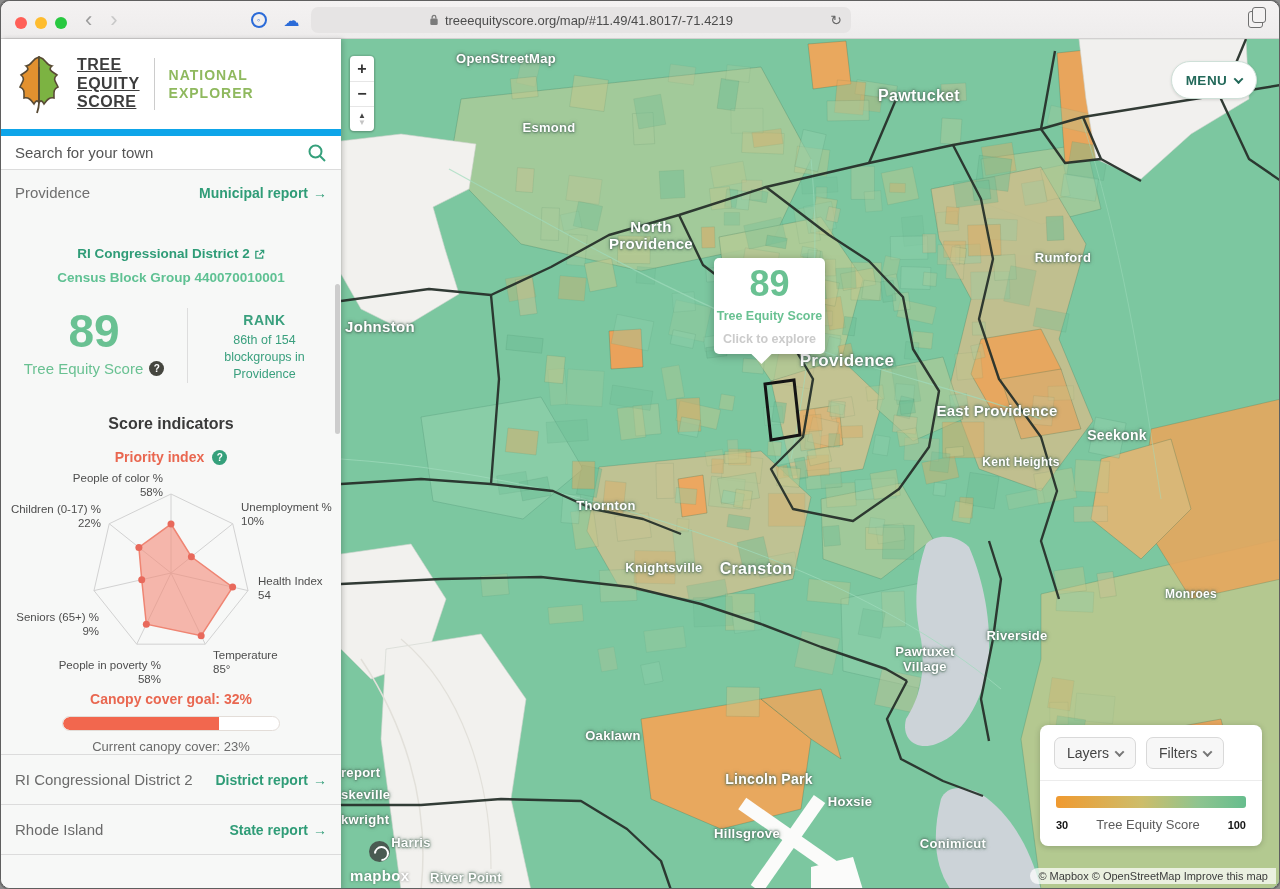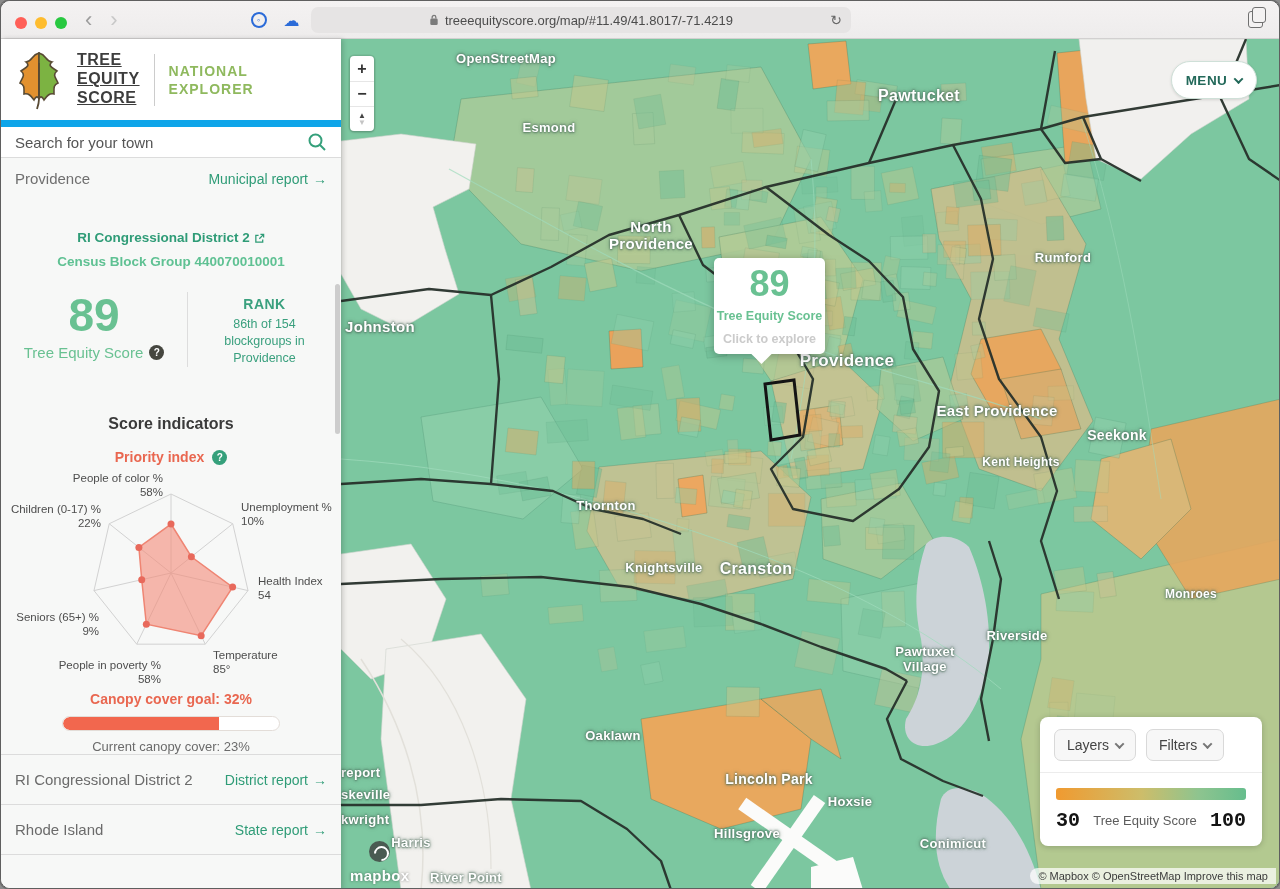--- a/index.html
+++ b/index.html
@@ -36,7 +36,7 @@
   .search-row input::placeholder { color:#555; }
   .muni-row { height:46px; display:flex; align-items:center; justify-content:space-between; padding:0 14px; }
   .muni-name { font-size:15px; color:#6f6f6f; }
-  .tlink { font-size:14px; font-weight:normal; color:#2f9c77; cursor:pointer; display:inline-flex; align-items:center; gap:5px; }
+  .tlink { font-size:14px; font-weight:bold; color:#2f9c77; cursor:pointer; display:inline-flex; align-items:center; gap:5px; }
   .links-block { text-align:center; padding-top:26px; line-height:1.5; }
   .dlink { font-size:13.5px; font-weight:bold; color:#2f9c77; display:inline-flex; align-items:center; gap:4px; cursor:pointer; }
   .bglink { font-size:13.5px; font-weight:bold; color:#5fc193; margin-top:3px; cursor:pointer; }

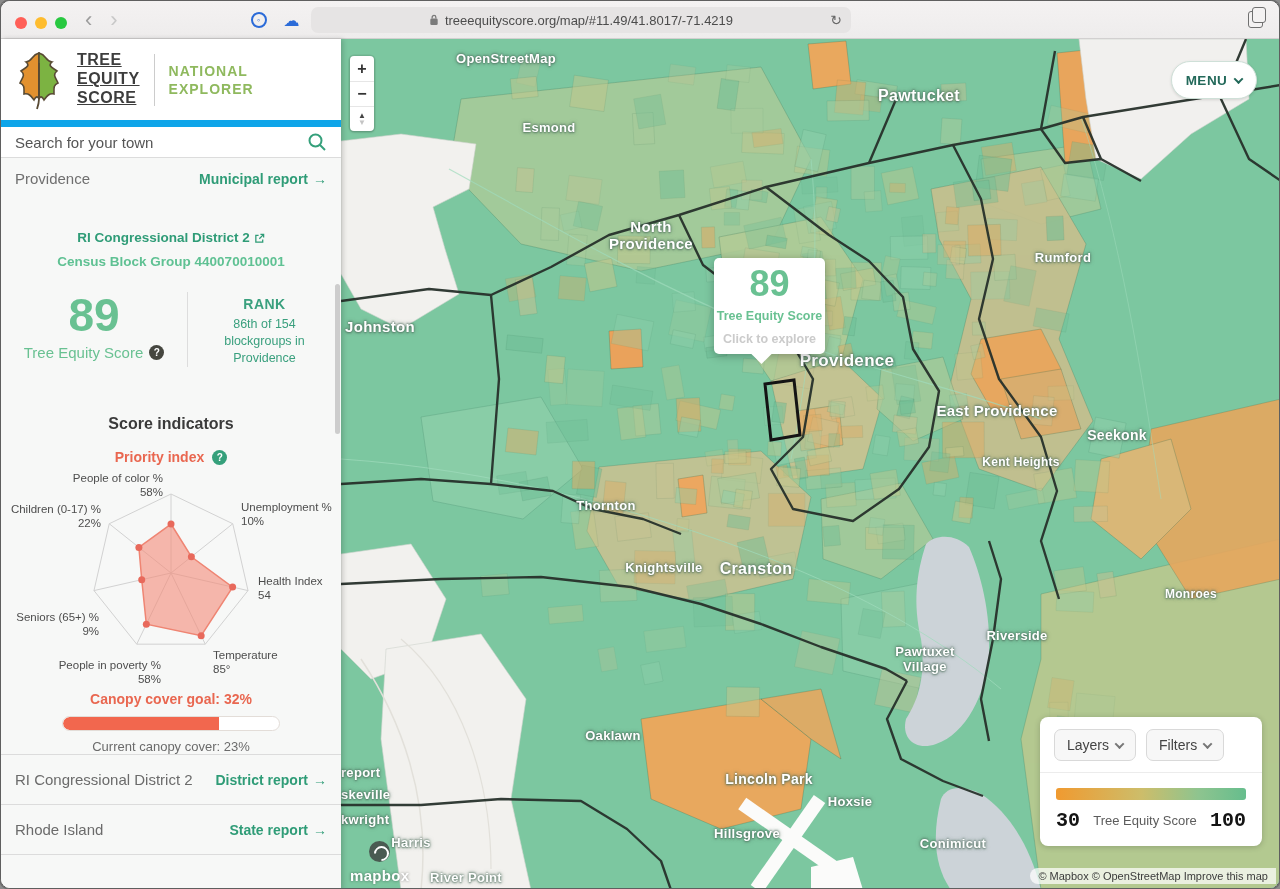--- a/index.html
+++ b/index.html
@@ -51,7 +51,7 @@
   .qcirc { width:15px; height:15px; border-radius:50%; color:#fff; font-size:10px; font-weight:bold; display:inline-flex; align-items:center; justify-content:center; cursor:pointer; }
   .qdark { background:#45463f; }
   .qgreen { background:#35a07b; }
-  .si-title { text-align:center; font-size:16px; font-weight:bold; color:#3a3a3a; margin-top:48px; }
+  .si-title { text-align:center; font-size:16px; font-weight:bold; color:#3a3a3a; margin-top:32px; }
   .pi-title { text-align:center; font-size:14px; font-weight:bold; color:#e96750; margin-top:16px; display:flex; align-items:center; justify-content:center; gap:8px; }
   .radar-wrap { margin-top:4px; display:flex; justify-content:center; }
   .canopy { text-align:center; margin-top:2px; }

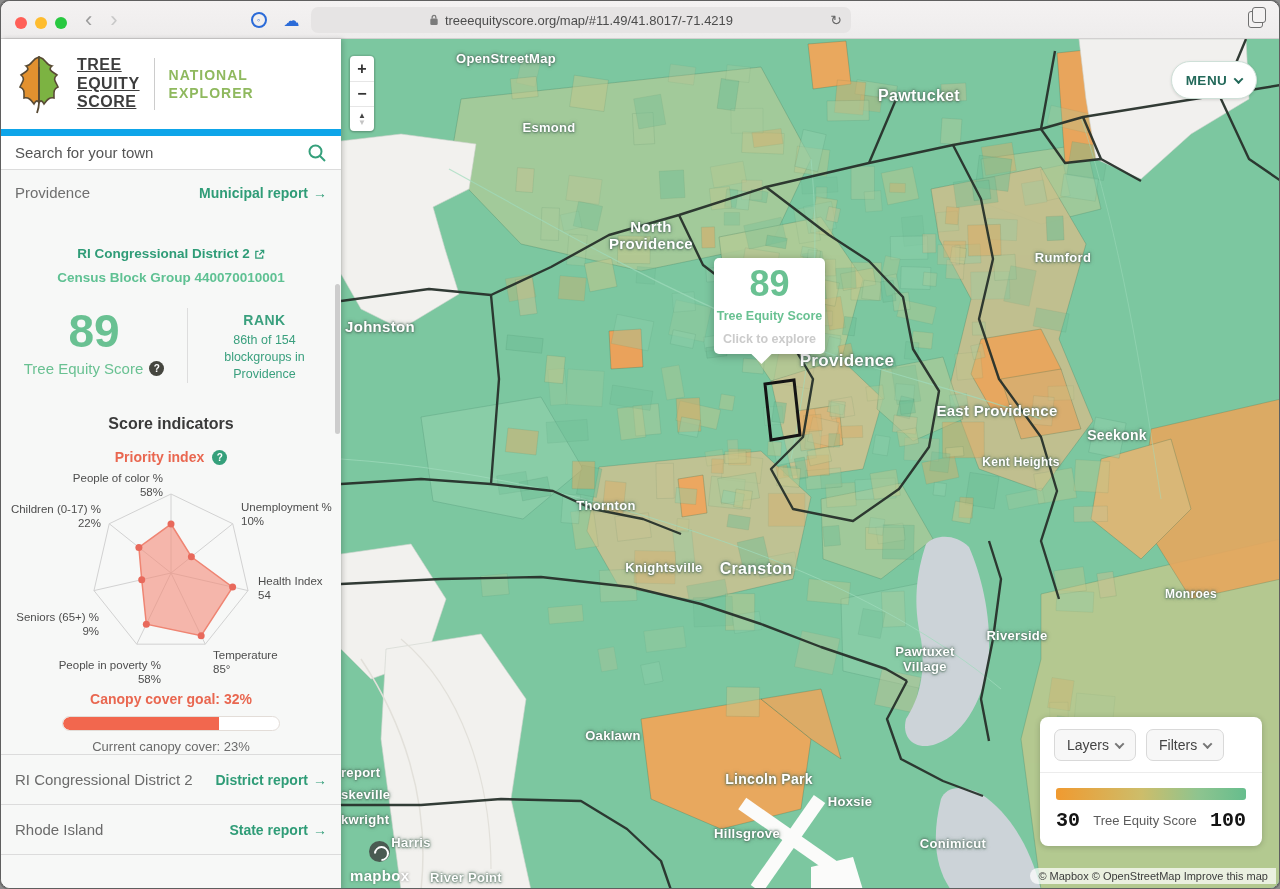--- a/index.html
+++ b/index.html
@@ -93,7 +93,7 @@
   .lbtn .chev { border-color:#777; }
   .grad { height:12px; border-radius:3px; margin:15px 16px 9px; }
   .legend-scale { display:flex; align-items:center; justify-content:space-between; padding:0 16px; }
-  .lmin,.lmax { font-size:20px; font-weight:bold; color:#141414;font-family:Liberation Mono, monospace; }
+  .lmin,.lmax { font-size:11px; font-weight:bold; color:#141414; }
   .lmid { font-size:13px; color:#5c5c5c; }
 
   .mblogo { position:absolute; left:9px; bottom:6px; display:flex; align-items:center; gap:5px; z-index:6; cursor:pointer;flex-direction:column; }

